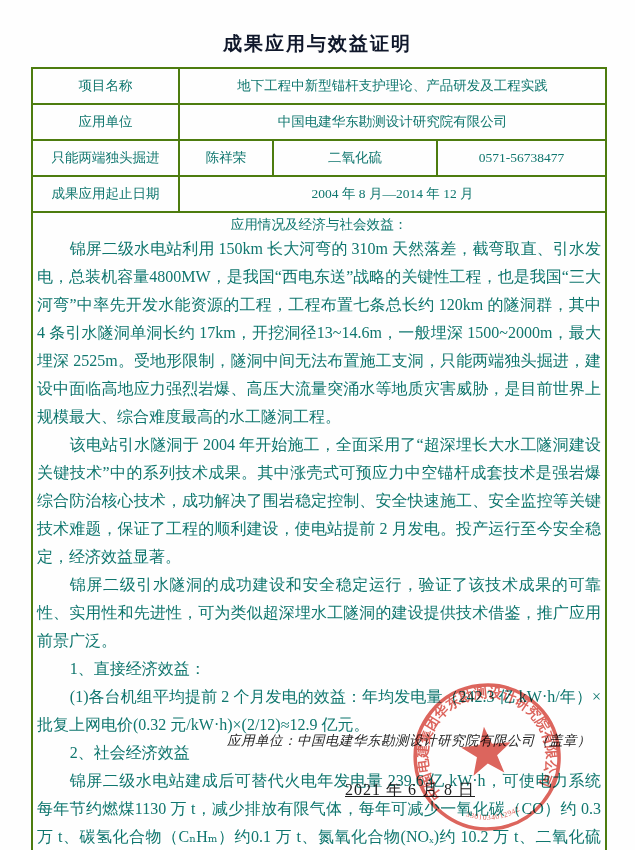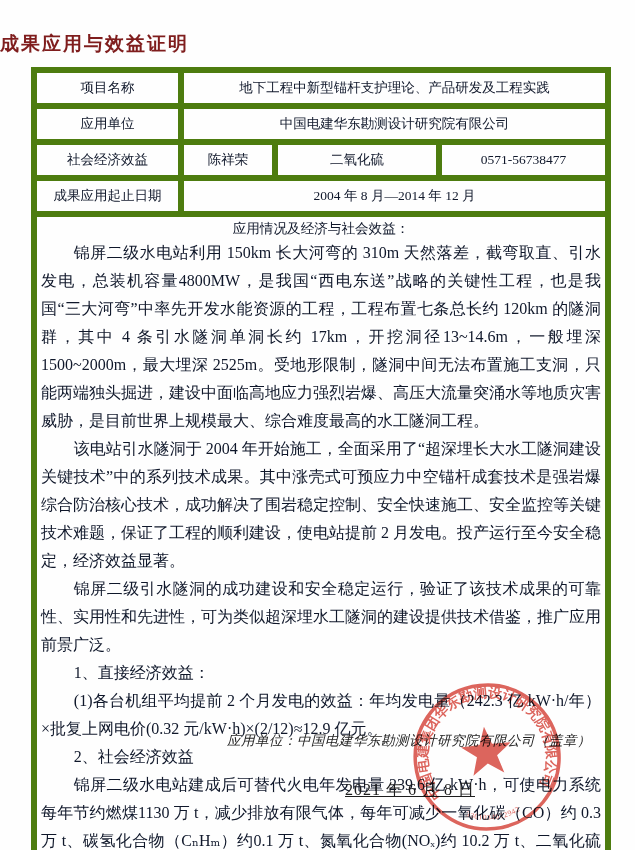--- a/index.html
+++ b/index.html
@@ -15,8 +15,9 @@
   }
   .doc-title {
     position:absolute; top:31px; left:0; width:100%;
+    text-align:center;
     font-size:19px; font-weight:bold; letter-spacing:2px;
-    color:#7f1d1d;
+    color:#0f172a;
   }
   table.info-table {
     position:absolute; left:31px; top:67px;

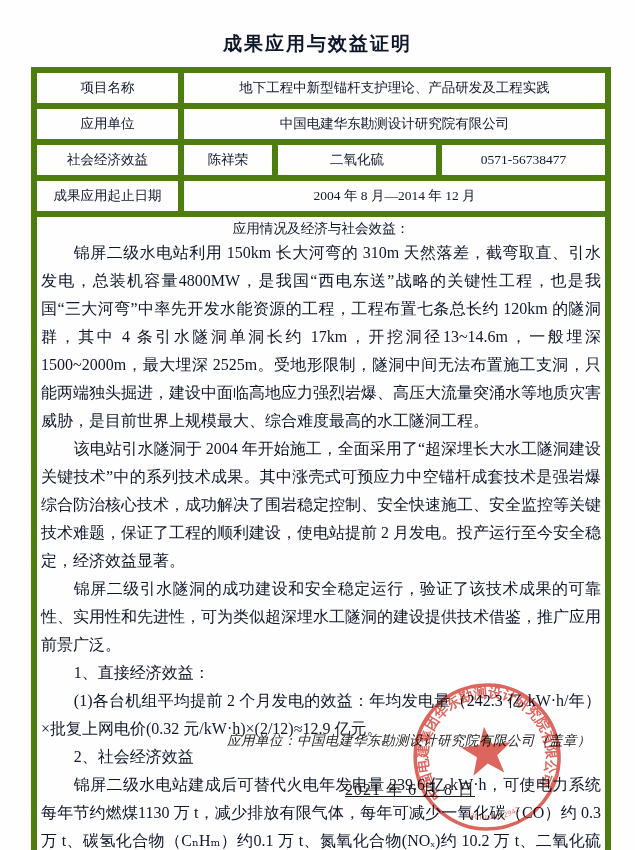--- a/index.html
+++ b/index.html
@@ -25,11 +25,11 @@
     border-collapse:collapse; table-layout:fixed;
   }
   table.info-table td {
-    border:6px solid #4d7c0f;
+    border:2px solid #4d7c0f;
     font-size:13.5px;
     text-align:center; vertical-align:middle;
     padding:2px 4px;
-    color:#0f172a;
+    color:#0f766e;
   }
   tr.hrow { height:36px; }
   td.addr-val { font-weight:bold; letter-spacing:0.5px; }

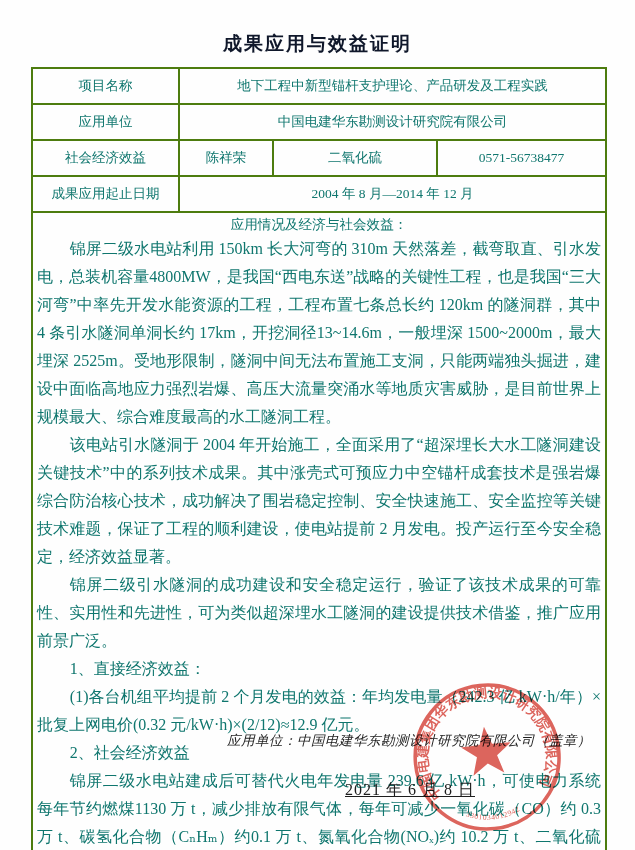--- a/index.html
+++ b/index.html
@@ -94,7 +94,7 @@
       <td colspan="3">中国电建华东勘测设计研究院有限公司</td>
     </tr>
     <tr class="hrow">
-      <td>社会经济效益</td>
+      <td>只能两端独头掘进</td>
       <td>陈祥荣</td>
       <td>二氧化硫</td>
       <td>0571-56738477</td>

